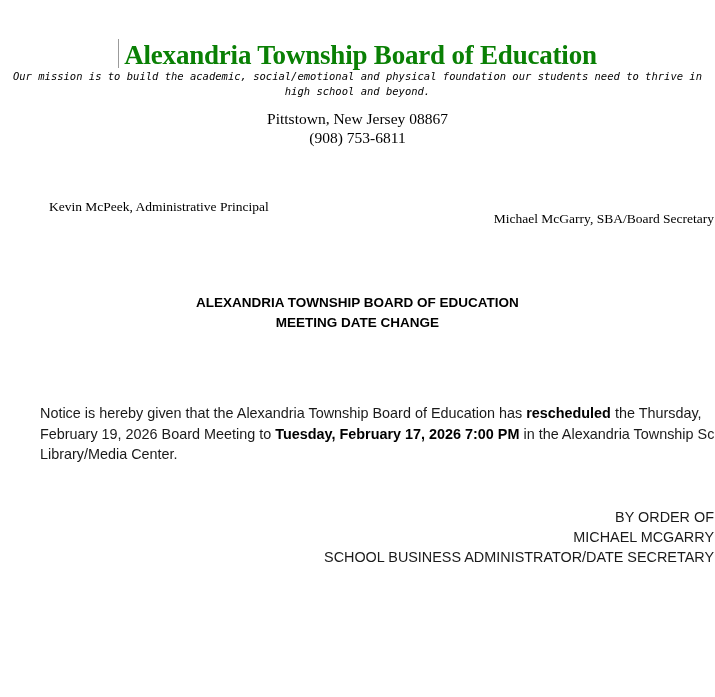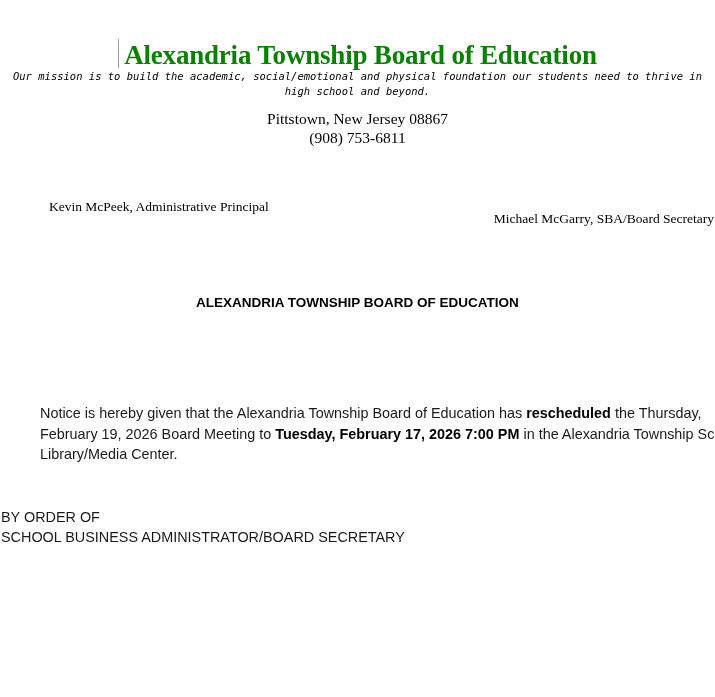--- a/index.html
+++ b/index.html
@@ -187,6 +187,7 @@
 
   <div class="notice-heading">
     <div>ALEXANDRIA TOWNSHIP BOARD OF EDUCATION</div>
+    <div>MEETING DATE CHANGE</div>
   </div>
 
   <p class="notice-body">

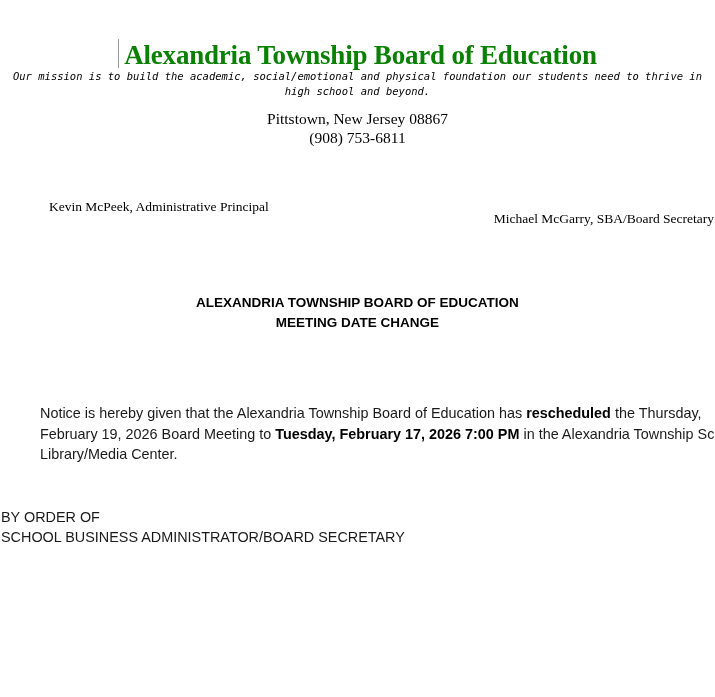--- a/index.html
+++ b/index.html
@@ -158,7 +158,7 @@
     line-height: 19.8px;
     color: #1a1a1a;
   }
-  .signature div { white-space: nowrap; }
+  .signature div { white-space: nowrap; text-align: right; }
 </style>
 </head>
 <body>

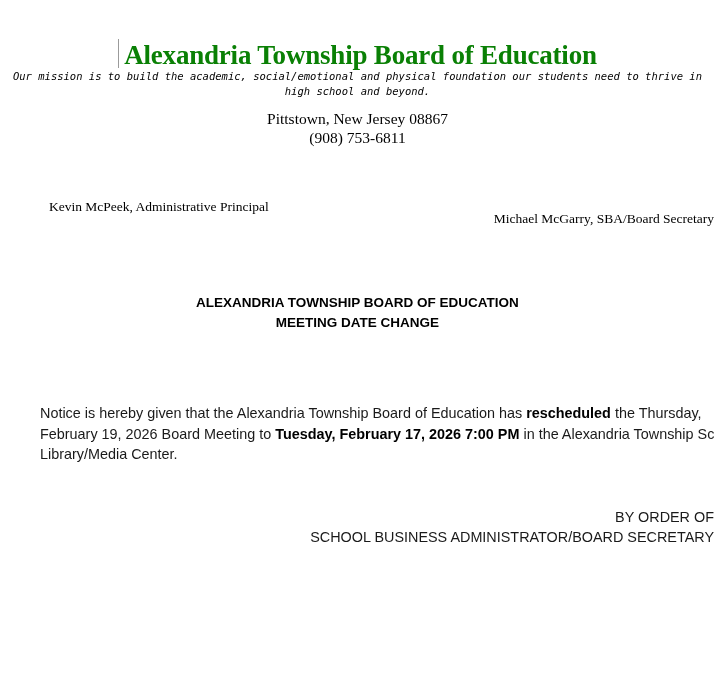--- a/index.html
+++ b/index.html
@@ -196,6 +196,7 @@
 
   <div class="signature">
     <div>BY ORDER OF</div>
+    <div>MICHAEL MCGARRY</div>
     <div>SCHOOL BUSINESS ADMINISTRATOR/BOARD SECRETARY</div>
   </div>
 

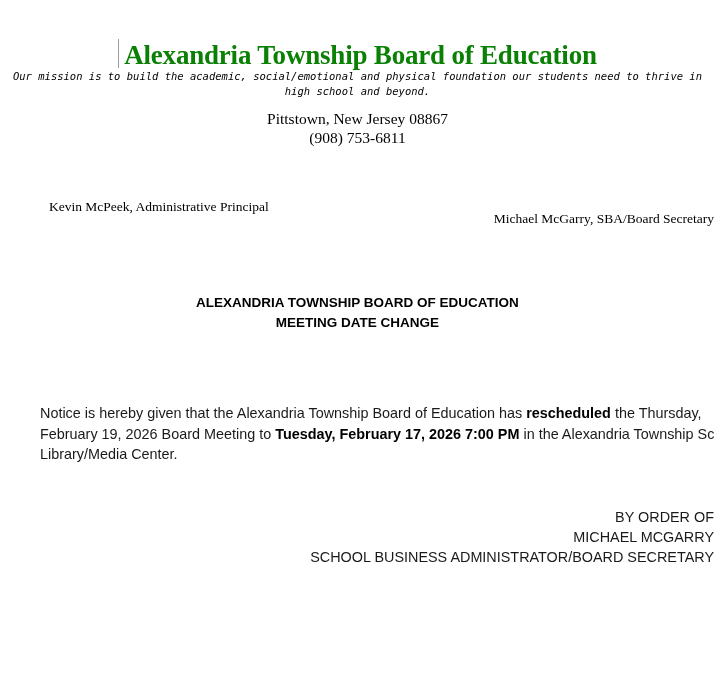--- a/index.html
+++ b/index.html
@@ -197,7 +197,7 @@
   <div class="signature">
     <div>BY ORDER OF</div>
     <div>MICHAEL MCGARRY</div>
-    <div>SCHOOL BUSINESS ADMINISTRATOR/BOARD SECRETARY</div>
+    <div>SCHOOL BUSINESS ADMINISTRATOR/DATE SECRETARY</div>
   </div>
 
 </div>

